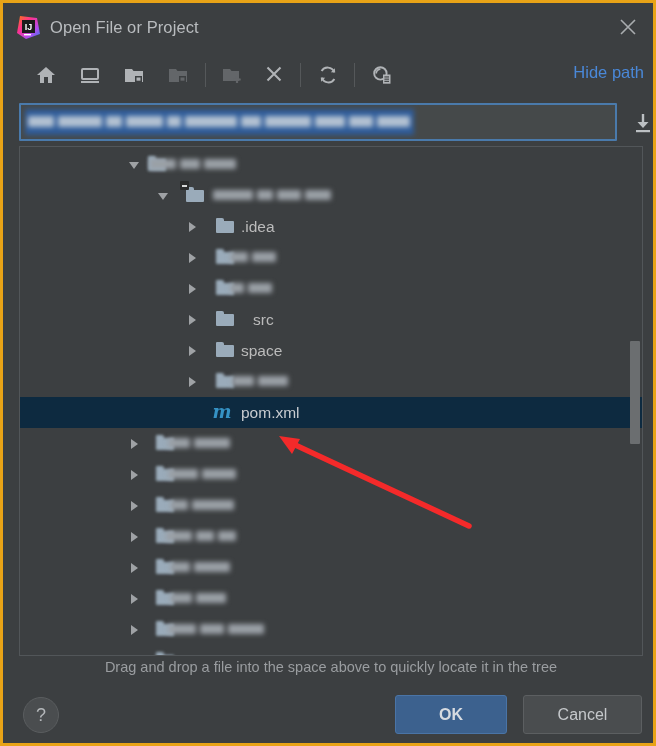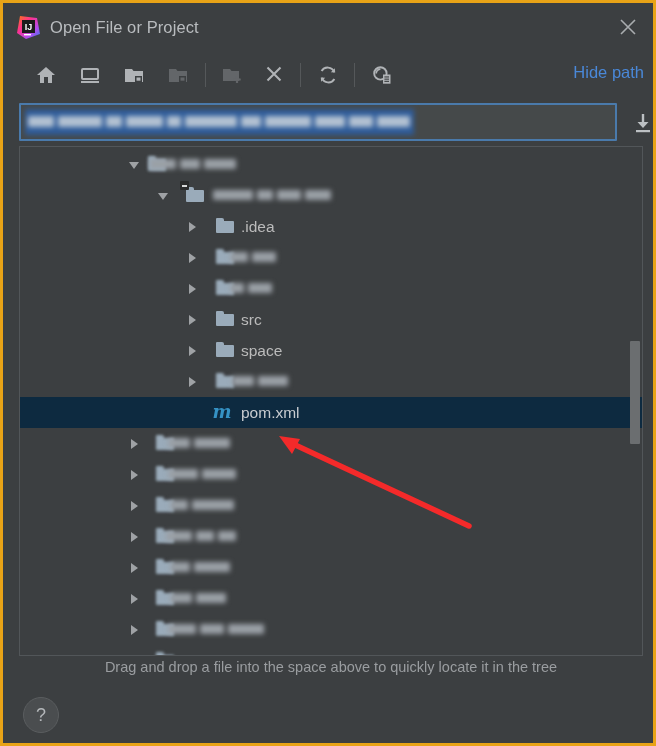--- a/index.html
+++ b/index.html
@@ -529,7 +529,7 @@
       <span class="node-icon" style="left:196px">
         <span class="folder-ico"><span class="tab"></span><span class="body"></span></span>
       </span>
-      <span class="node-label" style="left:221px">src</span>
+      <span class="node-label" style="left:233px">src</span>
     </div>
 
     <div class="tree-row" style="top:188px">

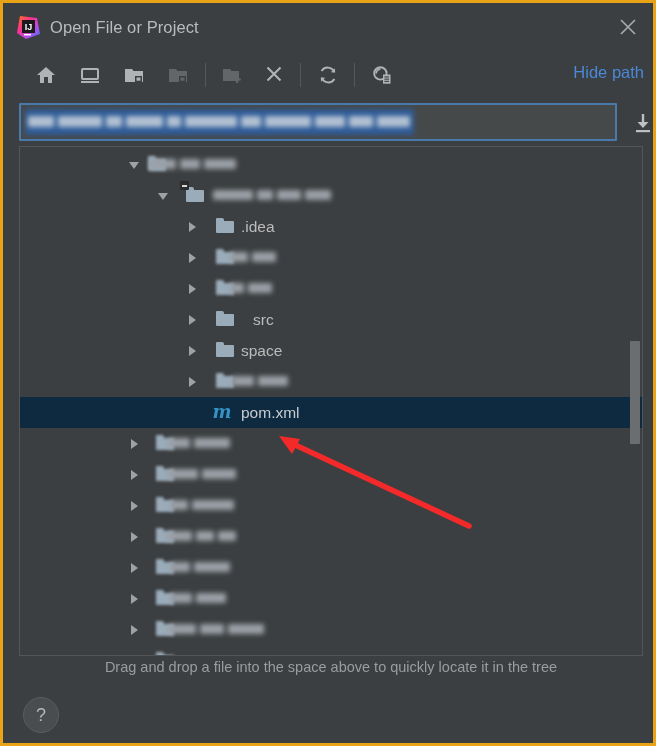--- a/index.html
+++ b/index.html
@@ -692,6 +692,7 @@
   <div id="hint-text">Drag and drop a file into the space above to quickly locate it in the tree</div>
 
   <div id="help-btn">?</div>
+  <div id="ok-btn">OK</div>
 
 </div>
 

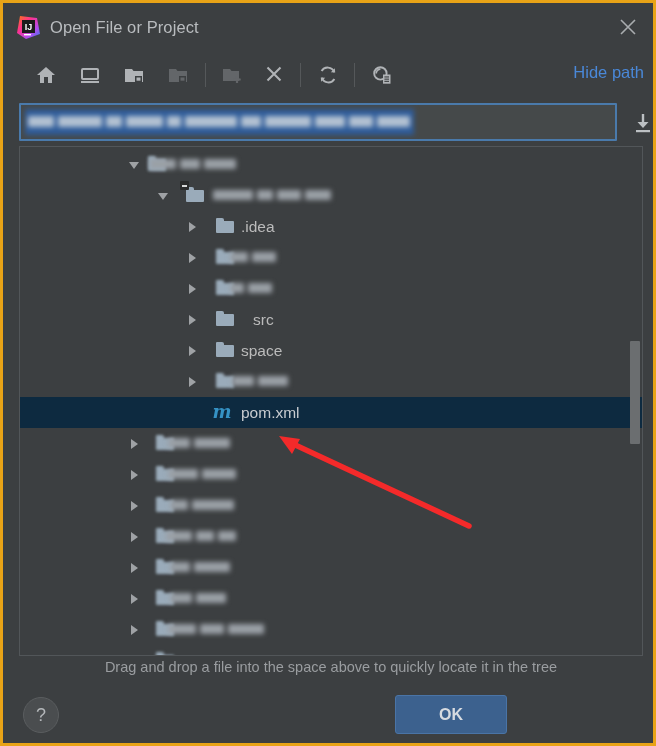--- a/index.html
+++ b/index.html
@@ -693,6 +693,7 @@
 
   <div id="help-btn">?</div>
   <div id="ok-btn">OK</div>
+  <div id="cancel-btn">Cancel</div>
 
 </div>
 

